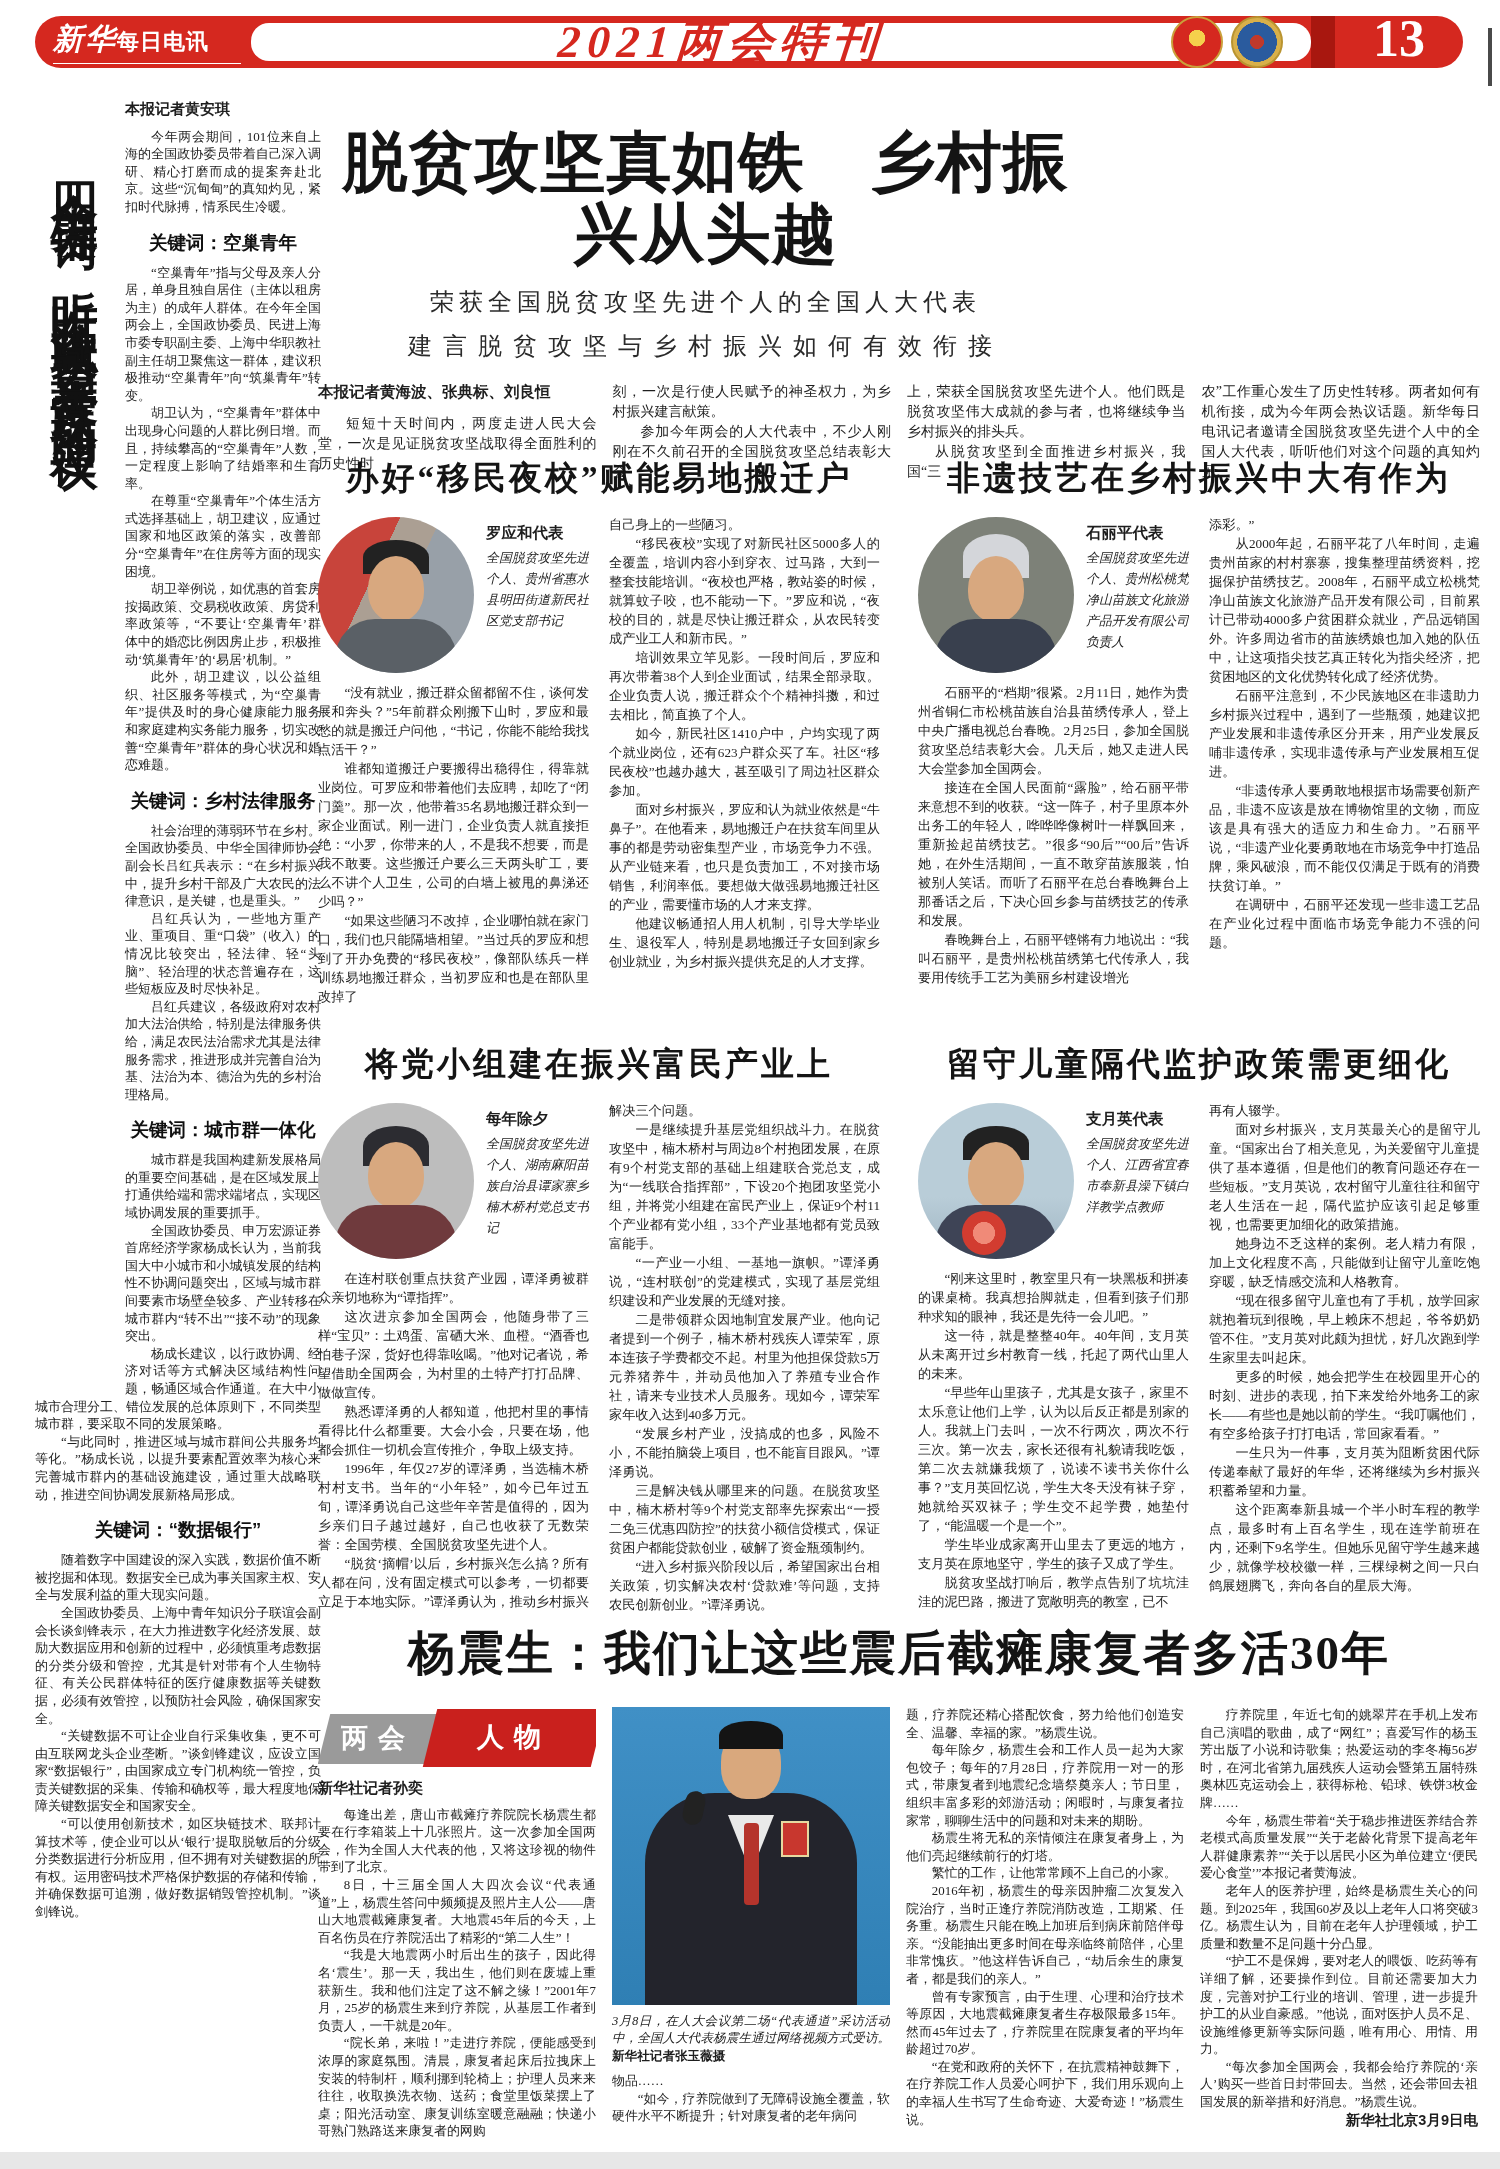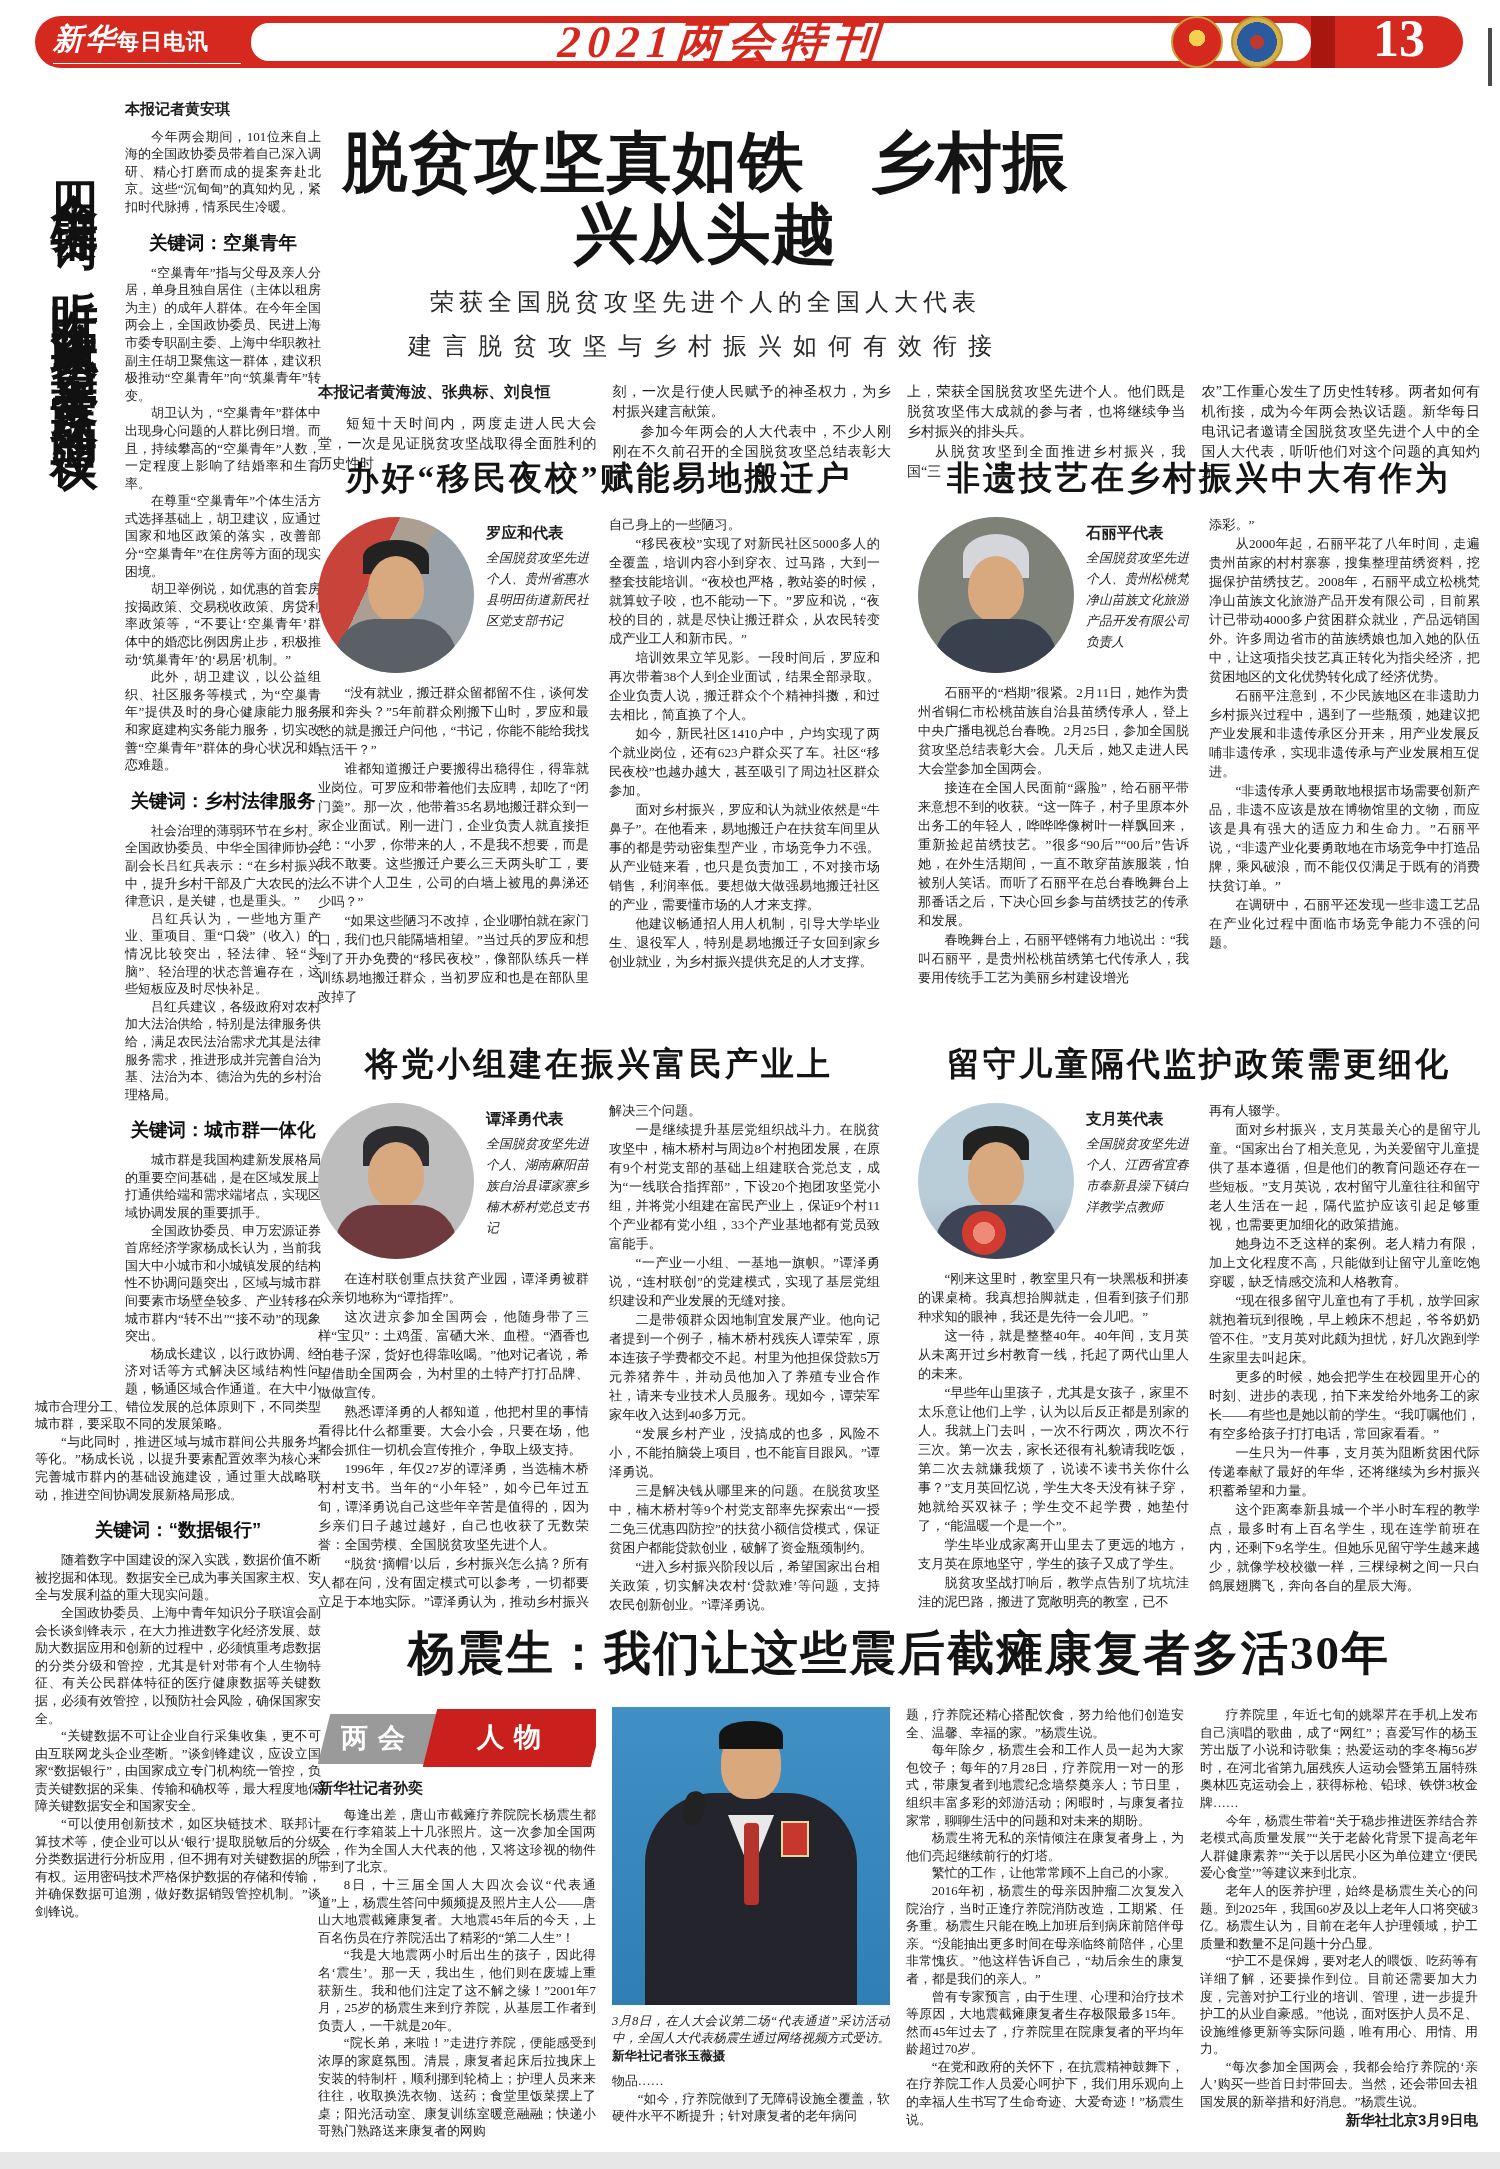--- a/index.html
+++ b/index.html
@@ -302,7 +302,7 @@
                   <div class="torso"></div>
               </div>
               <div class="cap">
-                <div class="cap-name">谭泽勇代表</div>
+                <div class="cap-name">每年除夕</div>
                 <div class="cap-desc">全国脱贫攻坚先进个人、湖南麻阳苗族自治县谭家寨乡楠木桥村党总支书记</div>
               </div>
             </div>

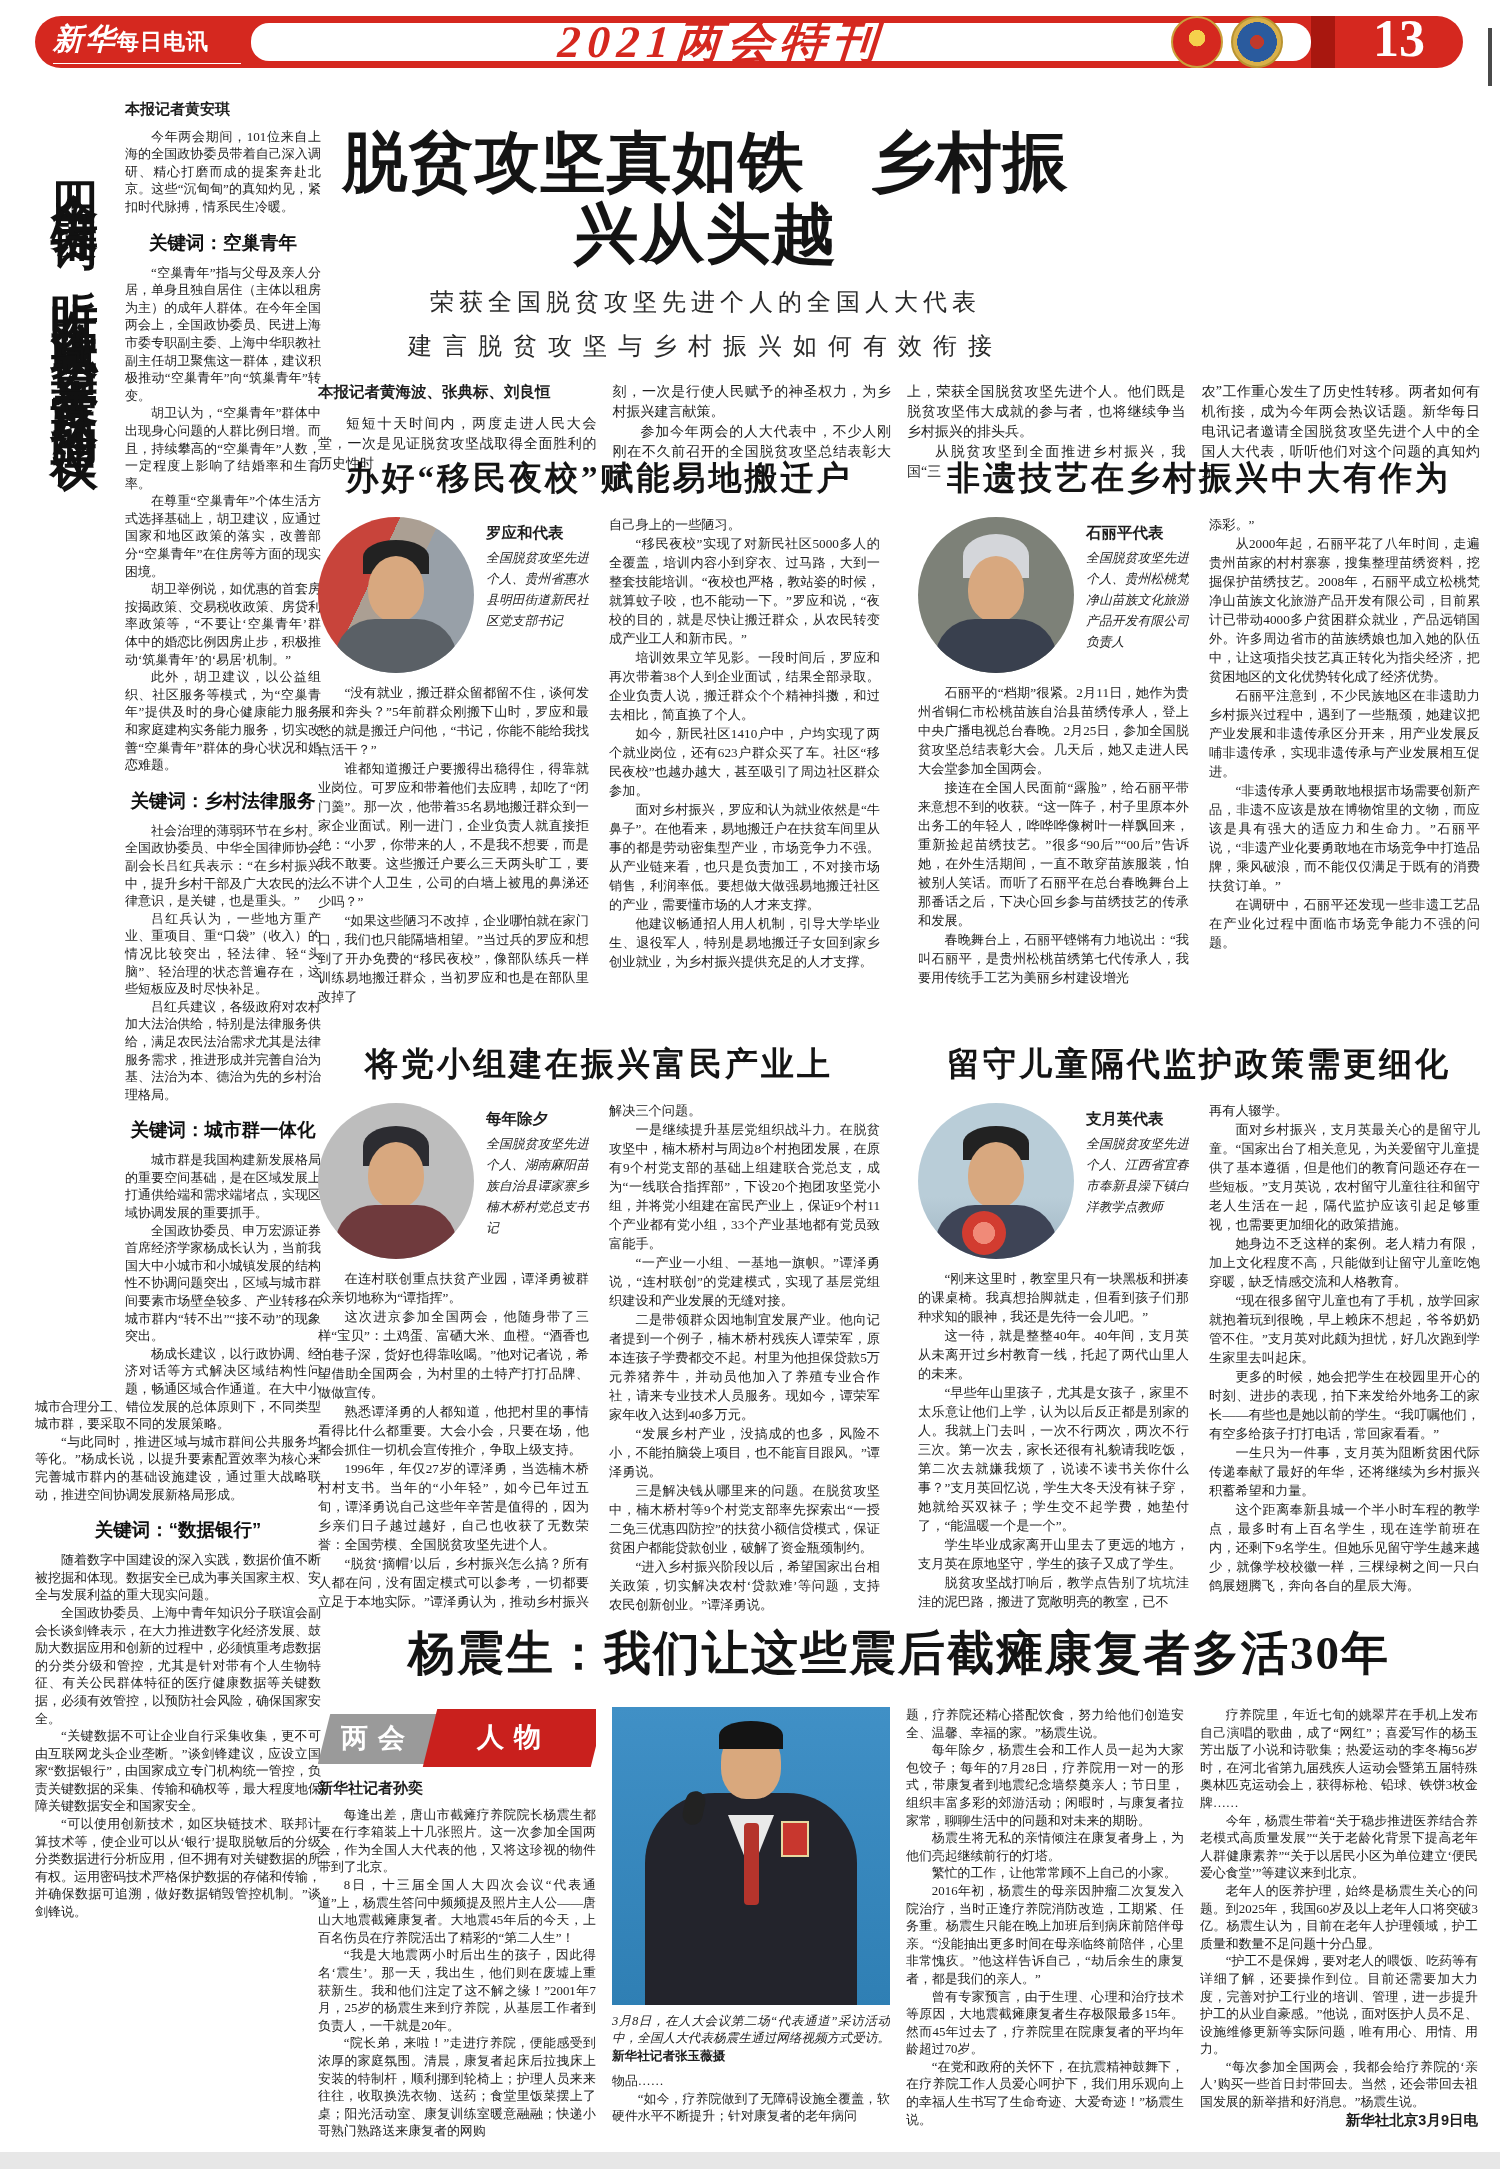--- a/index.html
+++ b/index.html
@@ -415,7 +415,7 @@
         <div class="p-col">
           <div>
               <p>疗养院里，年近七旬的姚翠芹在手机上发布自己演唱的歌曲，成了“网红”；喜爱写作的杨玉芳出版了小说和诗歌集；热爱运动的李冬梅56岁时，在河北省第九届残疾人运动会暨第五届特殊奥林匹克运动会上，获得标枪、铅球、铁饼3枚金牌……</p>
-              <p>今年，杨震生带着“关于稳步推进医养结合养老模式高质量发展”“关于老龄化背景下提高老年人群健康素养”“关于以居民小区为单位建立‘便民爱心食堂’”等建议来到北京。</p>
+              <p>今年，杨震生带着“关于稳步推进医养结合养老模式高质量发展”“关于老龄化背景下提高老年人群健康素养”“关于以居民小区为单位建立‘便民爱心食堂’”本报记者黄海波。</p>
               <p>老年人的医养护理，始终是杨震生关心的问题。到2025年，我国60岁及以上老年人口将突破3亿。杨震生认为，目前在老年人护理领域，护工质量和数量不足问题十分凸显。</p>
               <p>“护工不是保姆，要对老人的喂饭、吃药等有详细了解，还要操作到位。目前还需要加大力度，完善对护工行业的培训、管理，进一步提升护工的从业自豪感。”他说，面对医护人员不足、设施维修更新等实际问题，唯有用心、用情、用力。</p>
               <p>“每次参加全国两会，我都会给疗养院的‘亲人’购买一些首日封带回去。当然，还会带回去祖国发展的新举措和好消息。”杨震生说。</p>

